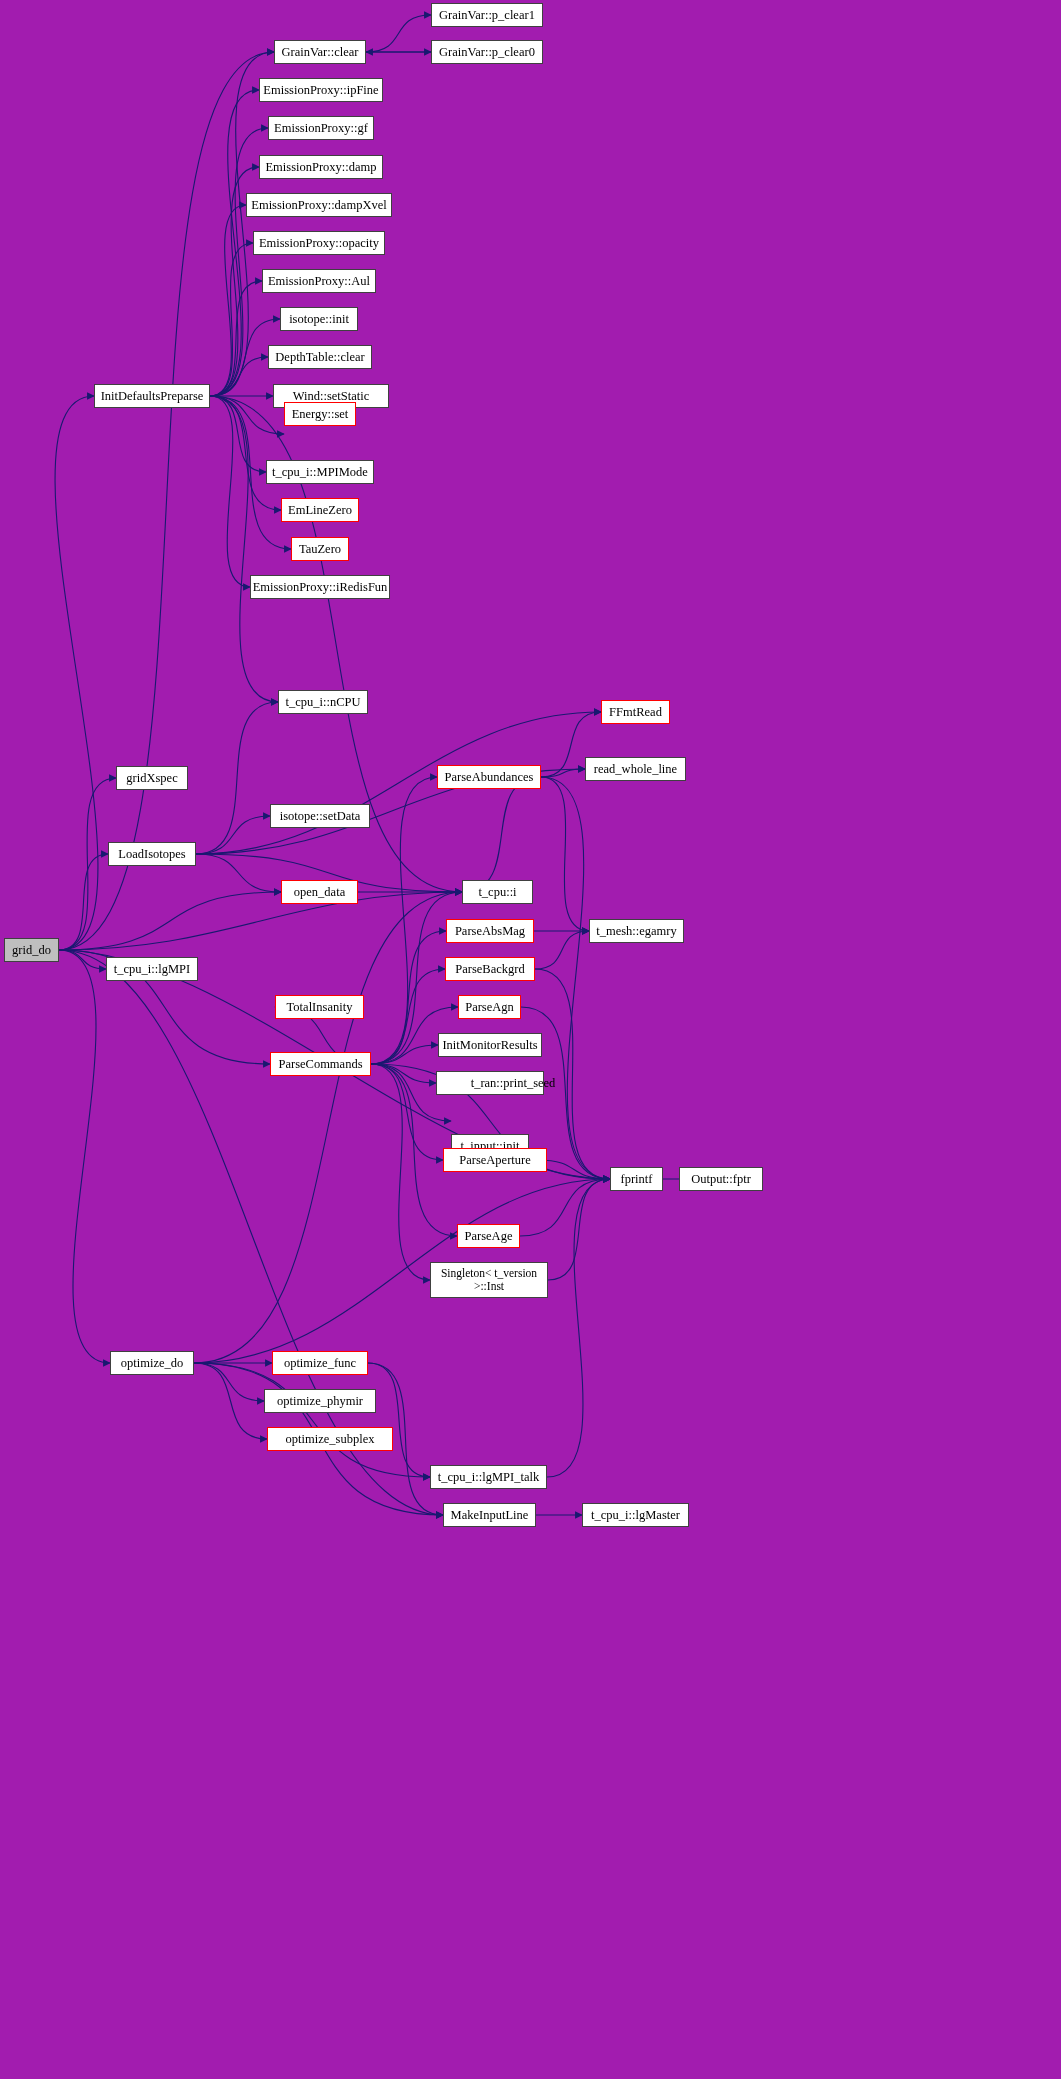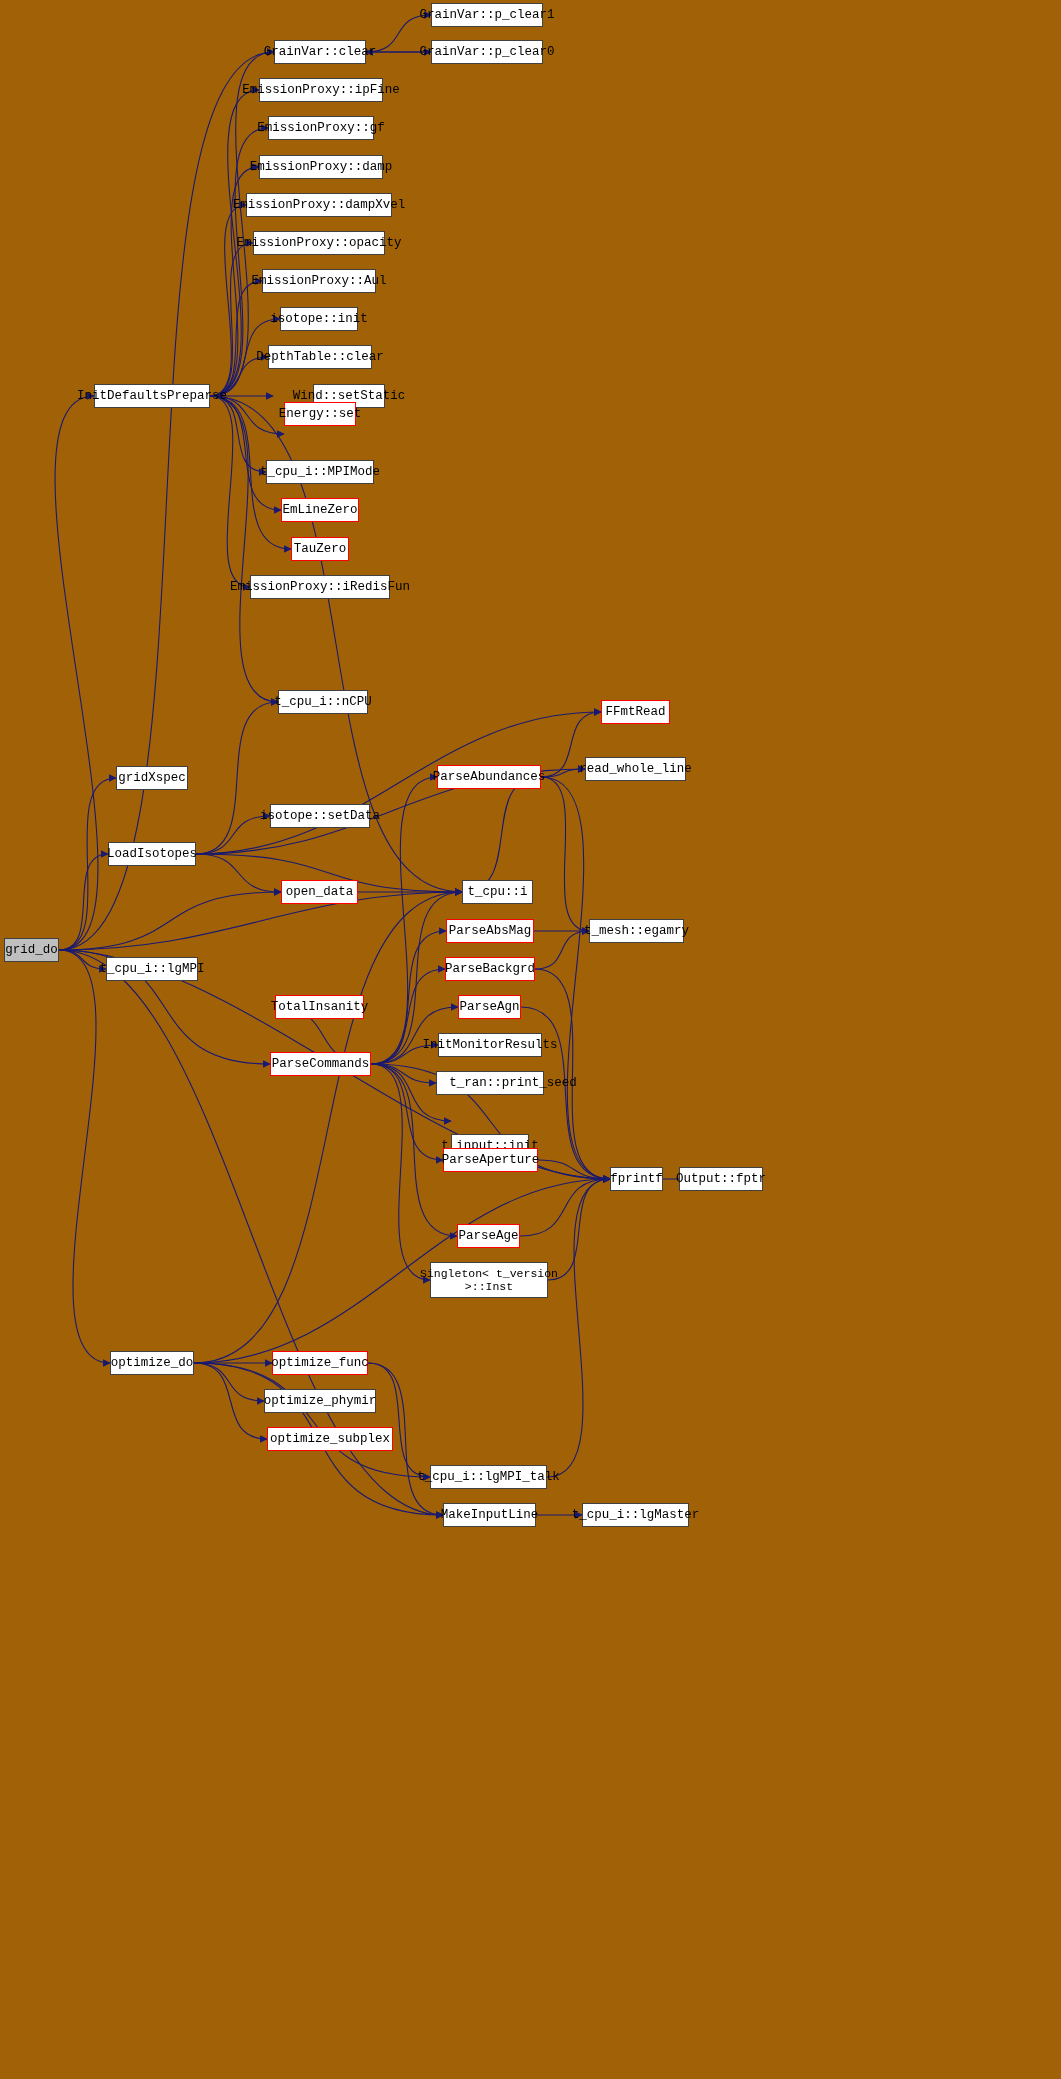--- a/index.html
+++ b/index.html
@@ -7,8 +7,8 @@
     position:relative;
     width:1061px;
     height:2079px;
-    background:#a16207;
-    font-family:Liberation Mono, monospace;
+    background:#a21caf;
+    font-family:Liberation Serif, serif;
     overflow:hidden;
   }
   svg#edges{

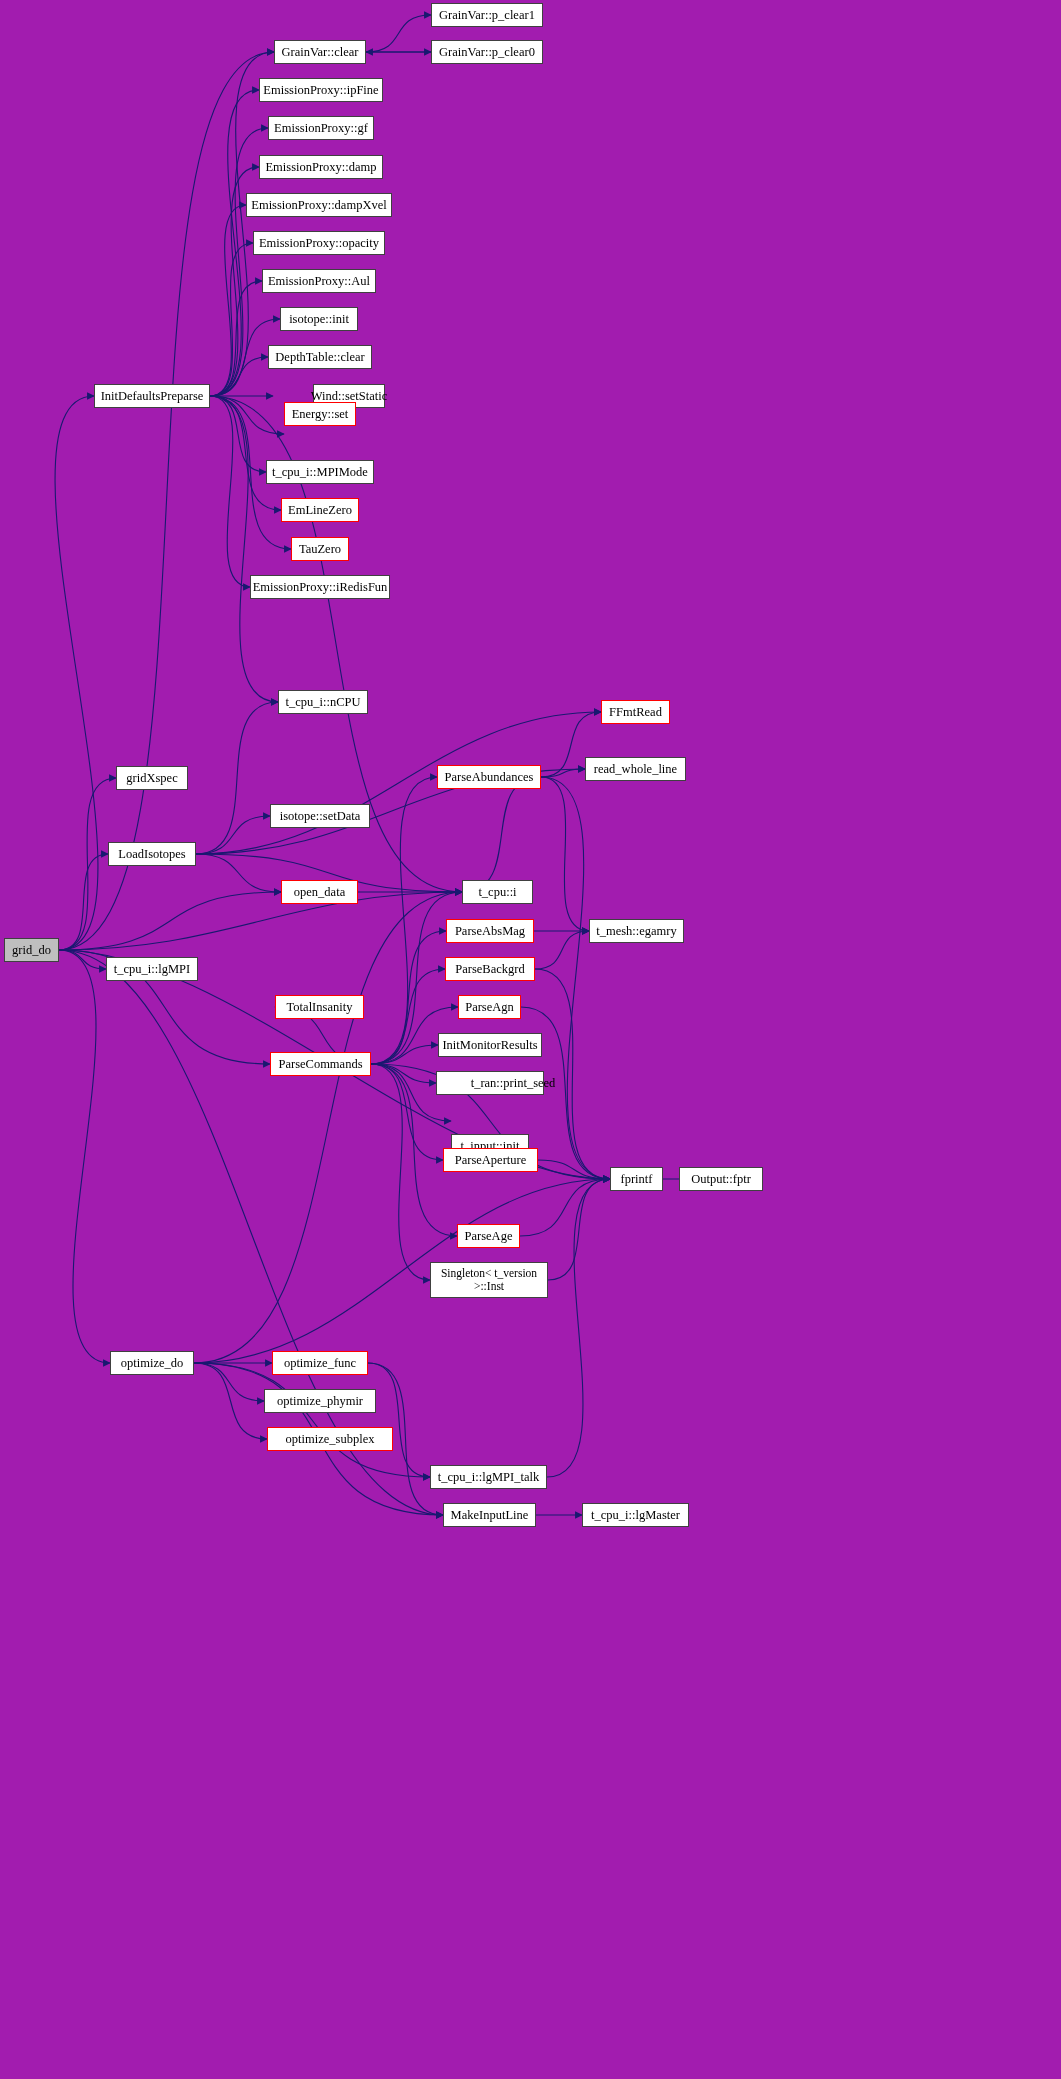--- a/index.html
+++ b/index.html
@@ -138,7 +138,7 @@
       <div class="node" style="left: 280px; top: 307px; width: 78px; height: 24px;"><span>isotope::init</span></div>
       <div class="node" style="left: 268px; top: 345px; width: 104px; height: 24px;"><span>DepthTable::clear</span></div>
       <div class="node" style="left: 94px; top: 384px; width: 116px; height: 24px;"><span>InitDefaultsPreparse</span></div>
-      <div class="node" style="left: 273px; top: 384px; width: 72px; height: 24px; margin-left: 40px;"><span>Wind::setStatic</span></div>
+      <div class="node" style="left: 273px; top: 384px; width: 116px; height: 24px;"><span>Wind::setStatic</span></div>
       <div class="node red" style="left: 284px; top: 402px; width: 72px; height: 24px;"><span>Energy::set</span></div>
       <div class="node" style="left: 266px; top: 460px; width: 108px; height: 24px;"><span>t_cpu_i::MPIMode</span></div>
       <div class="node red" style="left: 281px; top: 498px; width: 78px; height: 24px;"><span>EmLineZero</span></div>

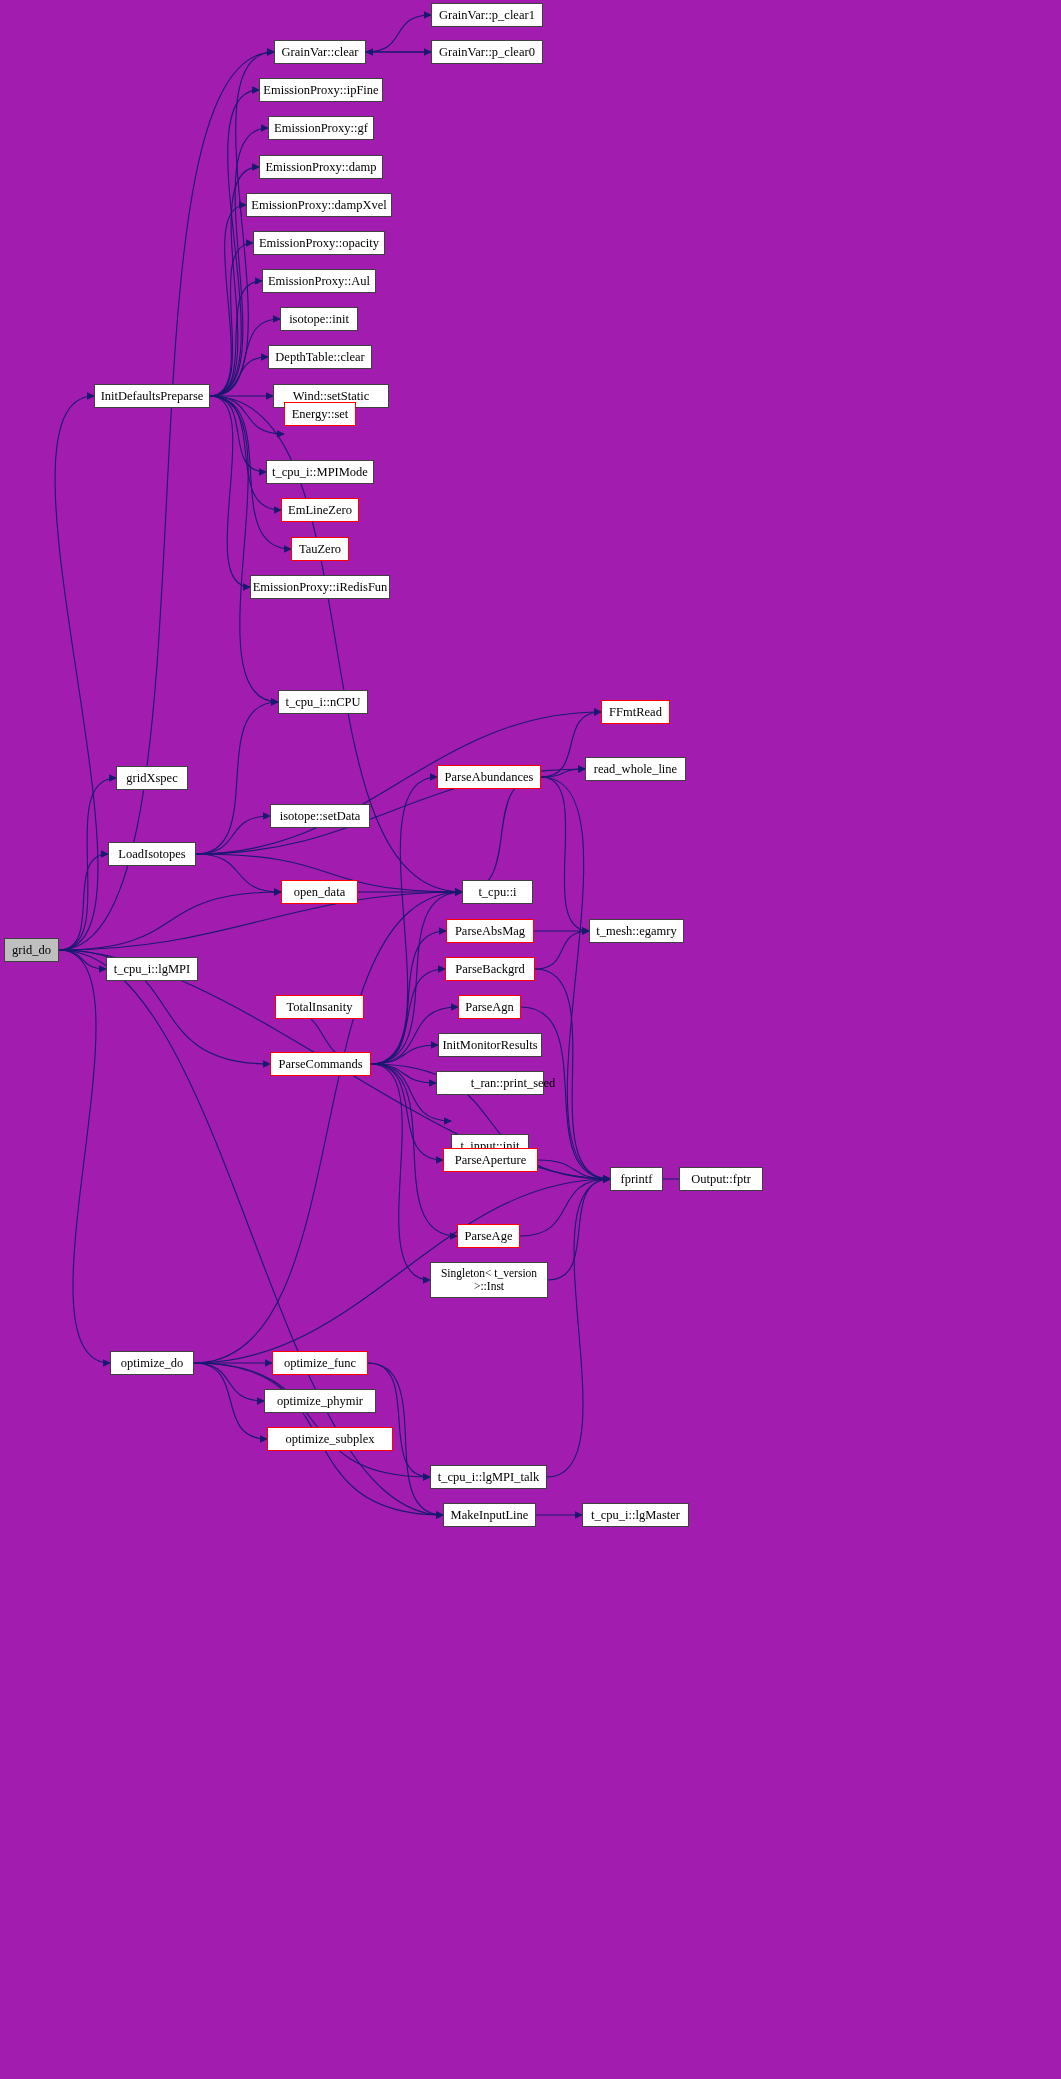--- a/index.html
+++ b/index.html
@@ -164,7 +164,7 @@
       <div class="node red" style="left: 270px; top: 1052px; width: 101px; height: 24px;"><span>ParseCommands</span></div>
       <div class="node" style="left: 436px; top: 1071px; width: 108px; height: 24px; padding-left: 46px;"><span>t_ran::print_seed</span></div>
       <div class="node" style="left: 451px; top: 1109px; width: 78px; height: 24px; margin-top: 25px;"><span>t_input::init</span></div>
-      <div class="node red" style="left: 443px; top: 1148px; width: 95px; height: 24px;"><span>ParseAperture</span></div>
+      <div class="node red" style="left: 443px; top: 1148px; width: 104px; height: 24px;"><span>ParseAperture</span></div>
       <div class="node" style="left: 610px; top: 1167px; width: 53px; height: 24px;"><span>fprintf</span></div>
       <div class="node" style="left: 679px; top: 1167px; width: 84px; height: 24px;"><span>Output::fptr</span></div>
       <div class="node red" style="left: 457px; top: 1224px; width: 63px; height: 24px;"><span>ParseAge</span></div>

